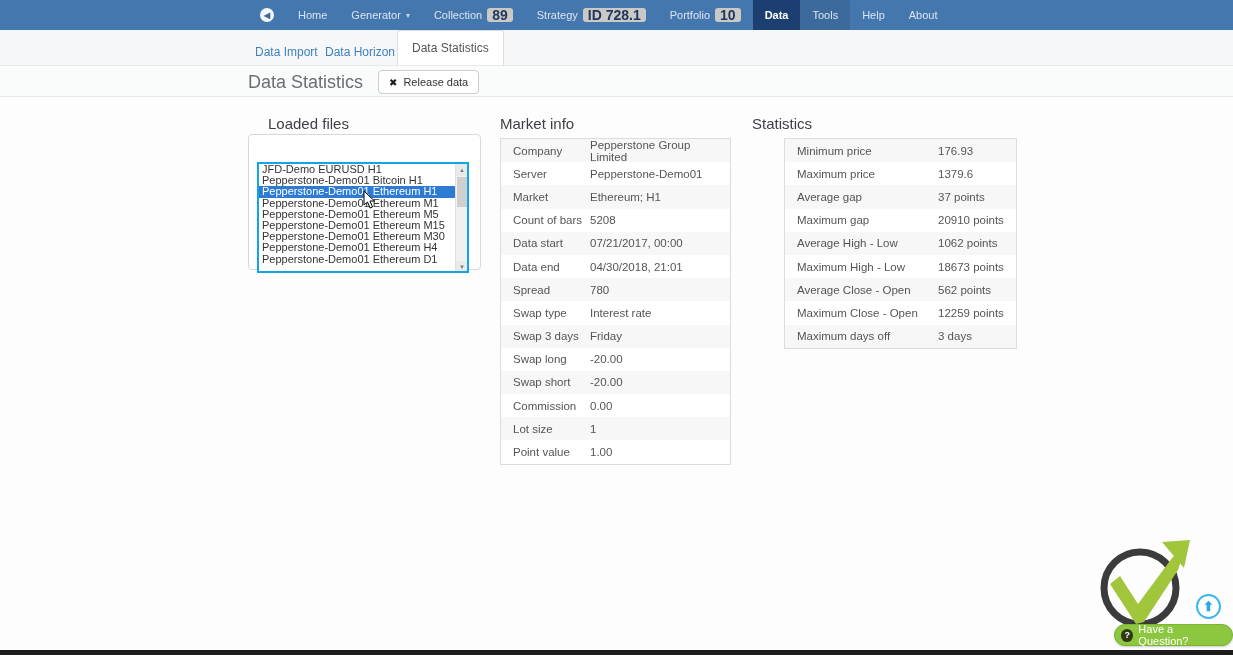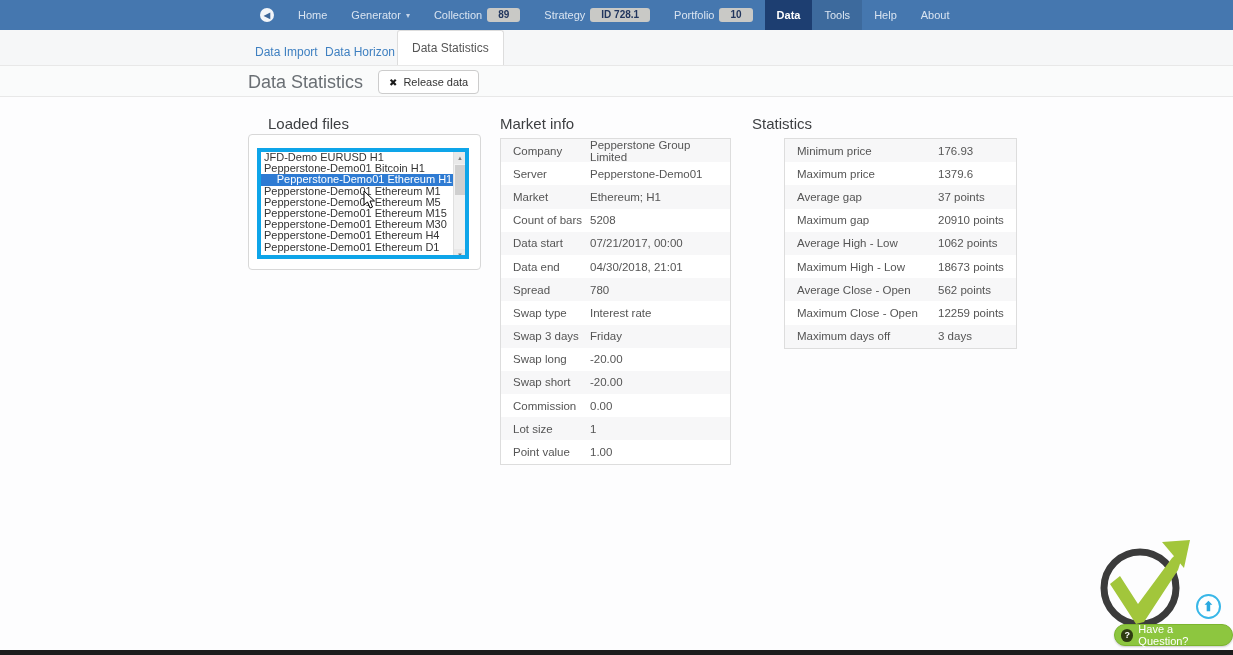--- a/index.html
+++ b/index.html
@@ -13,7 +13,7 @@
   .nav-item { display:flex; align-items:center; gap:5px; padding:0 12px; font-size:11px; color:#d9e4f1; cursor:pointer; }
   .nav-item.active { background:#1d3e71; color:#ffffff; font-weight:bold; }
   .nav-item.shaded { background:rgba(0,0,0,0.10); }
-  .nav-badge { background:#c9c9c6; color:#22365e; font-weight:bold; font-size:10px; padding:1px 11px; border-radius:3px; line-height:12px; }
+  .nav-badge { background:#c9c9c6; color:#22365e; font-weight:bold; font-size:14px; padding:1px 5px; border-radius:3px; line-height:12px; }
   .back-circle { width:14px; height:14px; border-radius:50%; background:#f2f5f9; color:#3c6699; font-size:8px; display:flex; align-items:center; justify-content:center; font-weight:bold; }
   .caret { font-size:8px; color:#c4d4e8; }
 

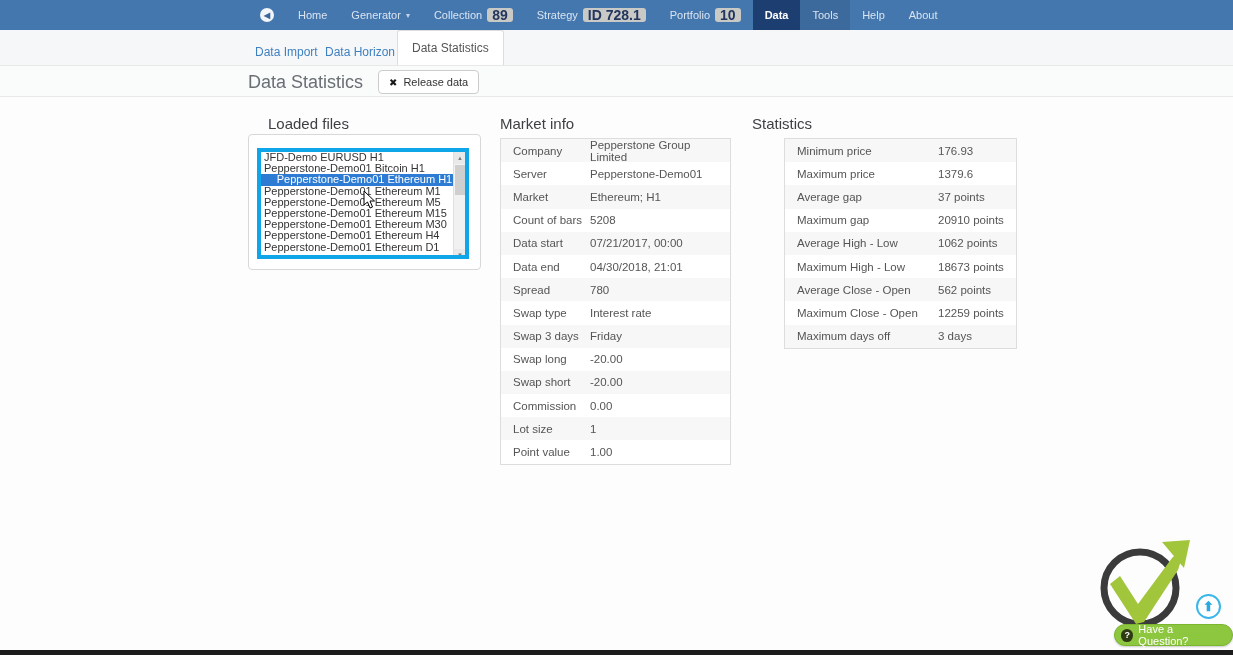--- a/index.html
+++ b/index.html
@@ -35,7 +35,7 @@
 
   
   .files-panel { position:absolute; left:248px; top:134px; width:233px; height:136px; background:#fff; border:1px solid #d8d8d8; border-radius:4px; }
-  .listbox { position:absolute; left:8px; top:13px; width:212px; height:111px; background:#fff; border:4px solid #0ea5e9; overflow:hidden; }
+  .listbox { position:absolute; left:8px; top:27px; width:212px; height:111px; background:#fff; border:2px solid #0ea5e9; overflow:hidden; }
   .list-item { font-size:11px; color:#333; line-height:11.2px; padding-left:3px; white-space:nowrap; cursor:default; }
   .list-item.selected { background:#2e7bd3; color:#fff;text-align:center; }
   .scrollbar { position:absolute; right:0; top:0; width:12px; height:109px; background:#f1f1f1; border-left:1px solid #e0e0e0; }

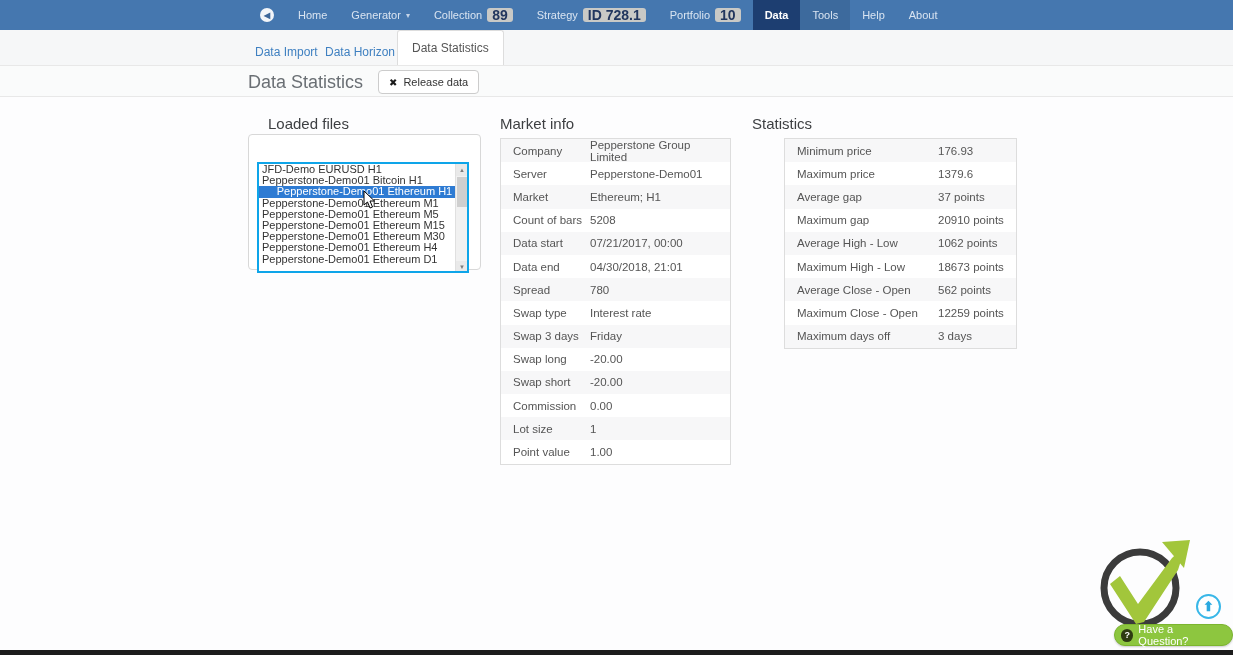--- a/index.html
+++ b/index.html
@@ -37,7 +37,7 @@
   .files-panel { position:absolute; left:248px; top:134px; width:233px; height:136px; background:#fff; border:1px solid #d8d8d8; border-radius:4px; }
   .listbox { position:absolute; left:8px; top:27px; width:212px; height:111px; background:#fff; border:2px solid #0ea5e9; overflow:hidden; }
   .list-item { font-size:11px; color:#333; line-height:11.2px; padding-left:3px; white-space:nowrap; cursor:default; }
-  .list-item.selected { background:#2e7bd3; color:#fff;text-align:center; }
+  .list-item.selected { background:#2e7bd3; color:#fff; }
   .scrollbar { position:absolute; right:0; top:0; width:12px; height:109px; background:#f1f1f1; border-left:1px solid #e0e0e0; }
   .sb-arrow { position:absolute; left:0; width:12px; height:12px; background:#e9e9e9; color:#7c7c7c; font-size:6px; display:flex; align-items:center; justify-content:center; }
   .sb-up { top:0; }

